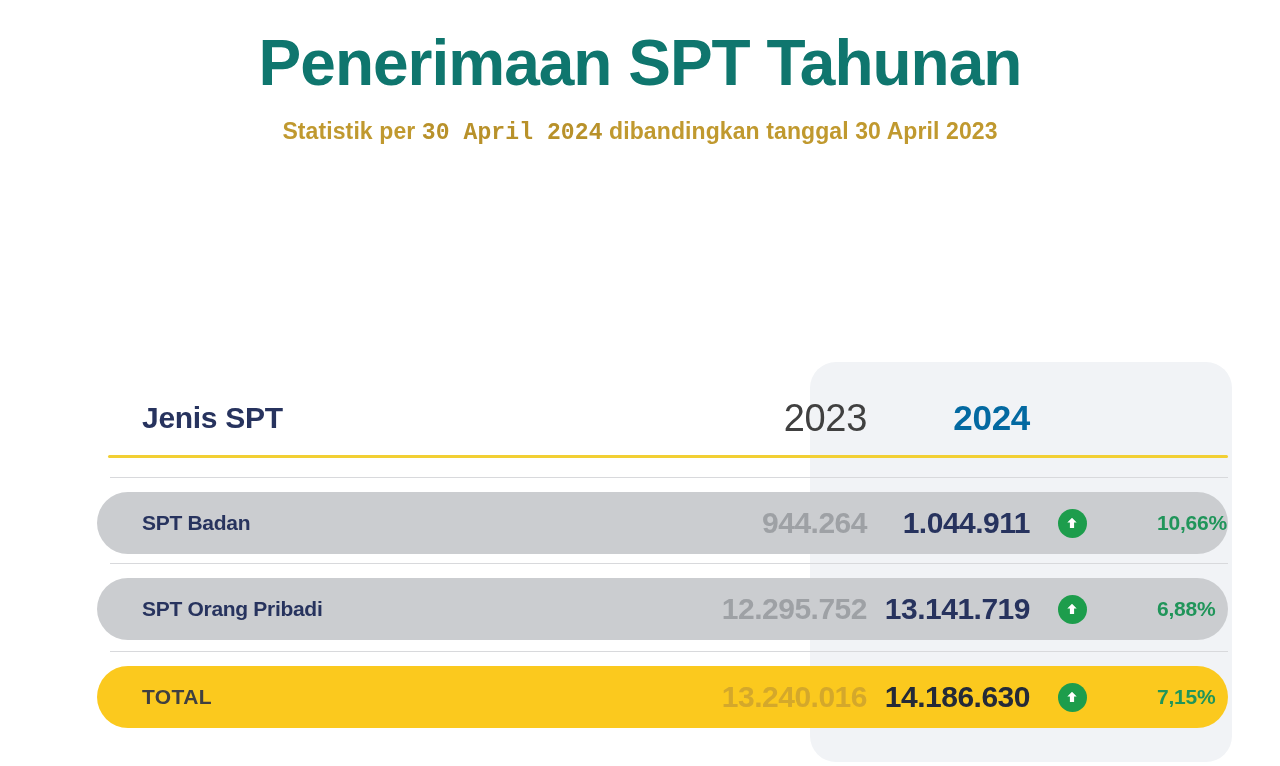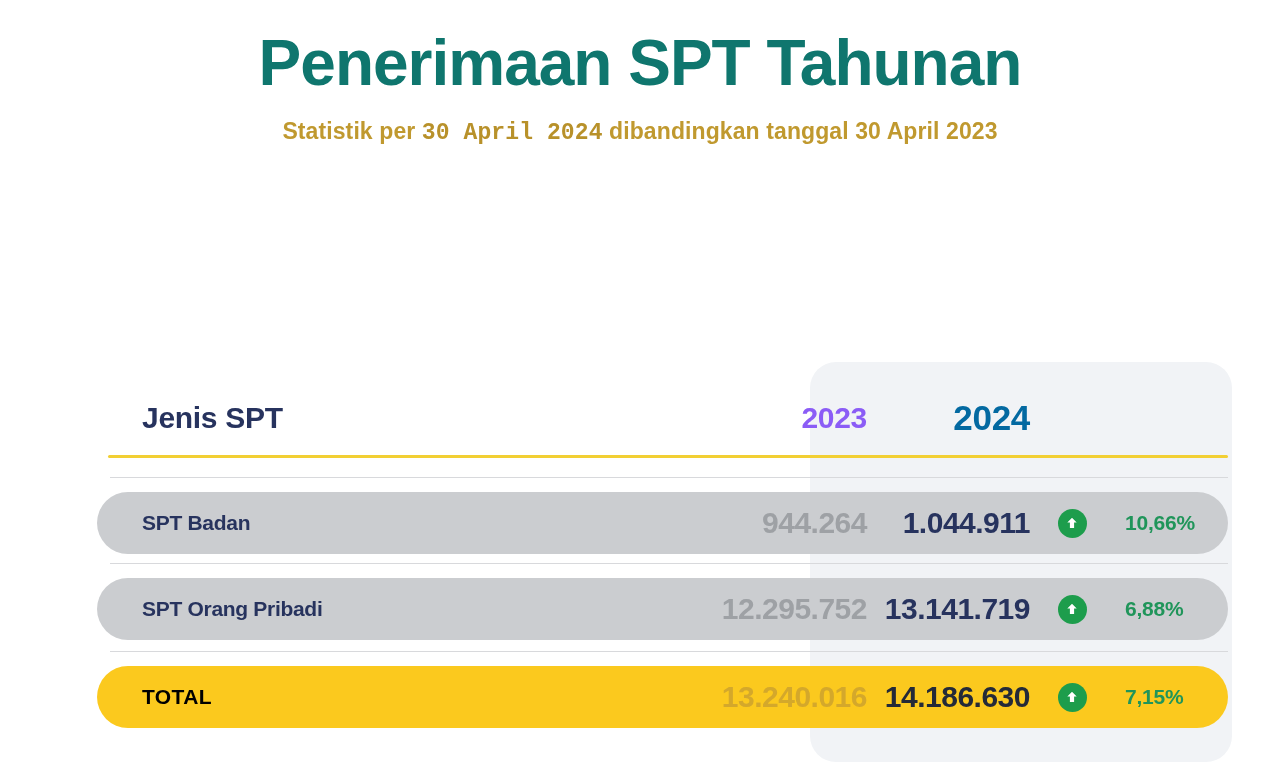--- a/index.html
+++ b/index.html
@@ -112,9 +112,9 @@
     text-align: left;
   }
   .head-2023 {
-    font-size: 30px;
-    font-weight: 700;
-    color: #8b5cf6;
+    font-size: 38px;
+    font-weight: 400;
+    color: #404040;
     letter-spacing: -0.3px;
   }
   .head-2024 {

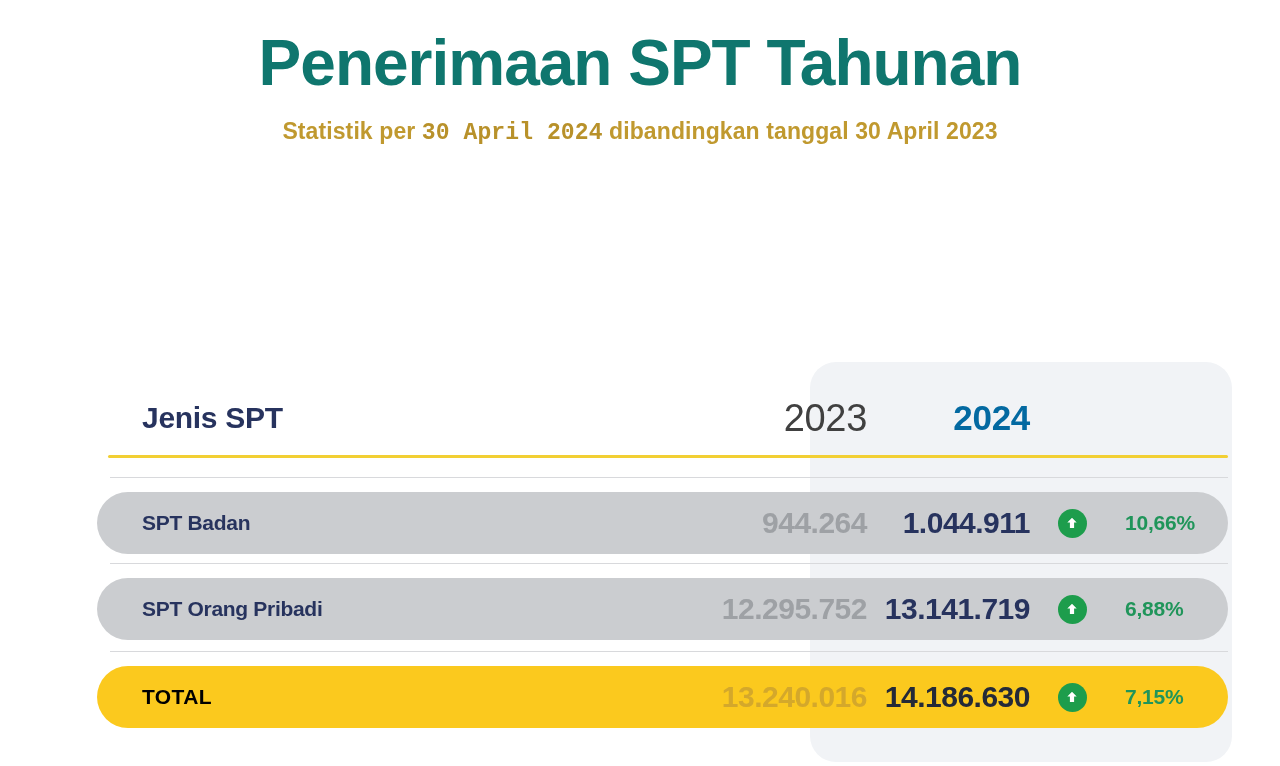--- a/index.html
+++ b/index.html
@@ -107,7 +107,7 @@
   }
   .col-pct {
     position: absolute;
-    left: 1028px;
+    left: 1060px;
     width: 112px;
     text-align: left;
   }

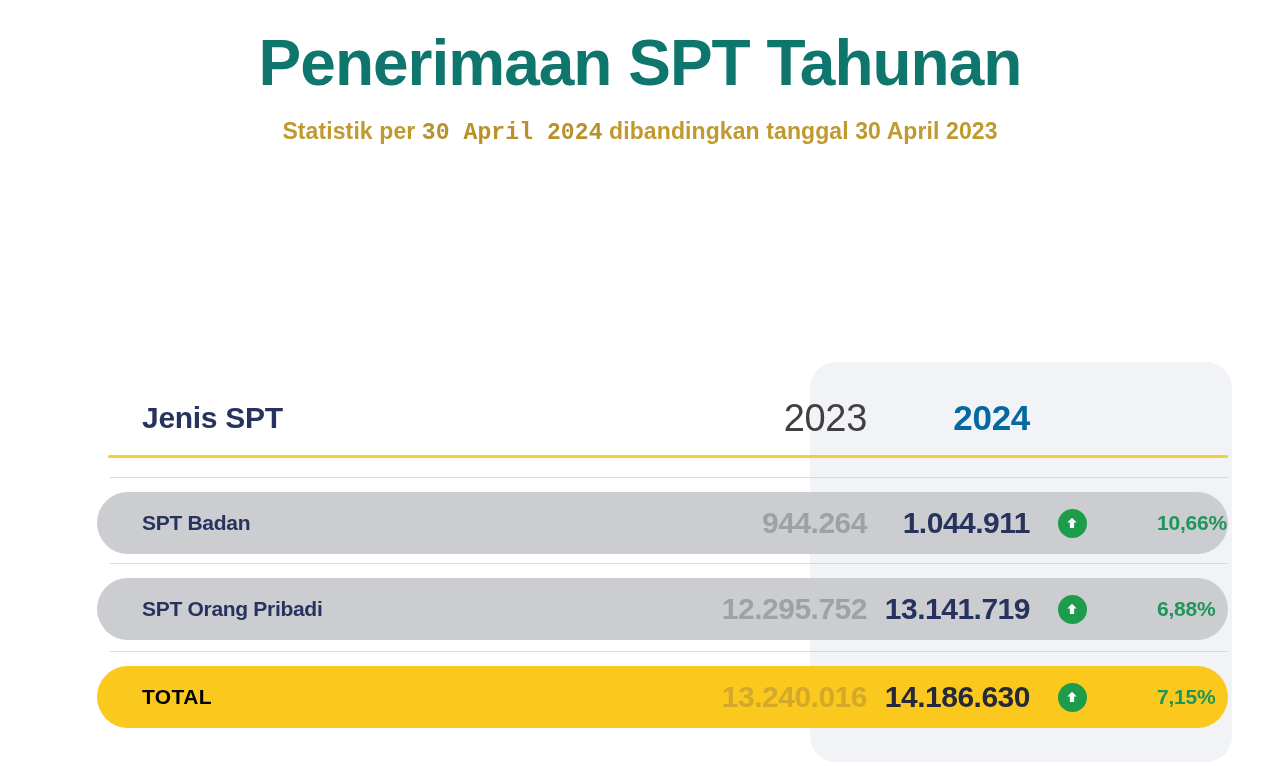--- a/index.html
+++ b/index.html
@@ -167,7 +167,7 @@
     white-space: nowrap;
   }
   .row-data.total .cell-label {
-    color: #000000;
+    color: #404040;
     letter-spacing: 0.4px;
   }
 

